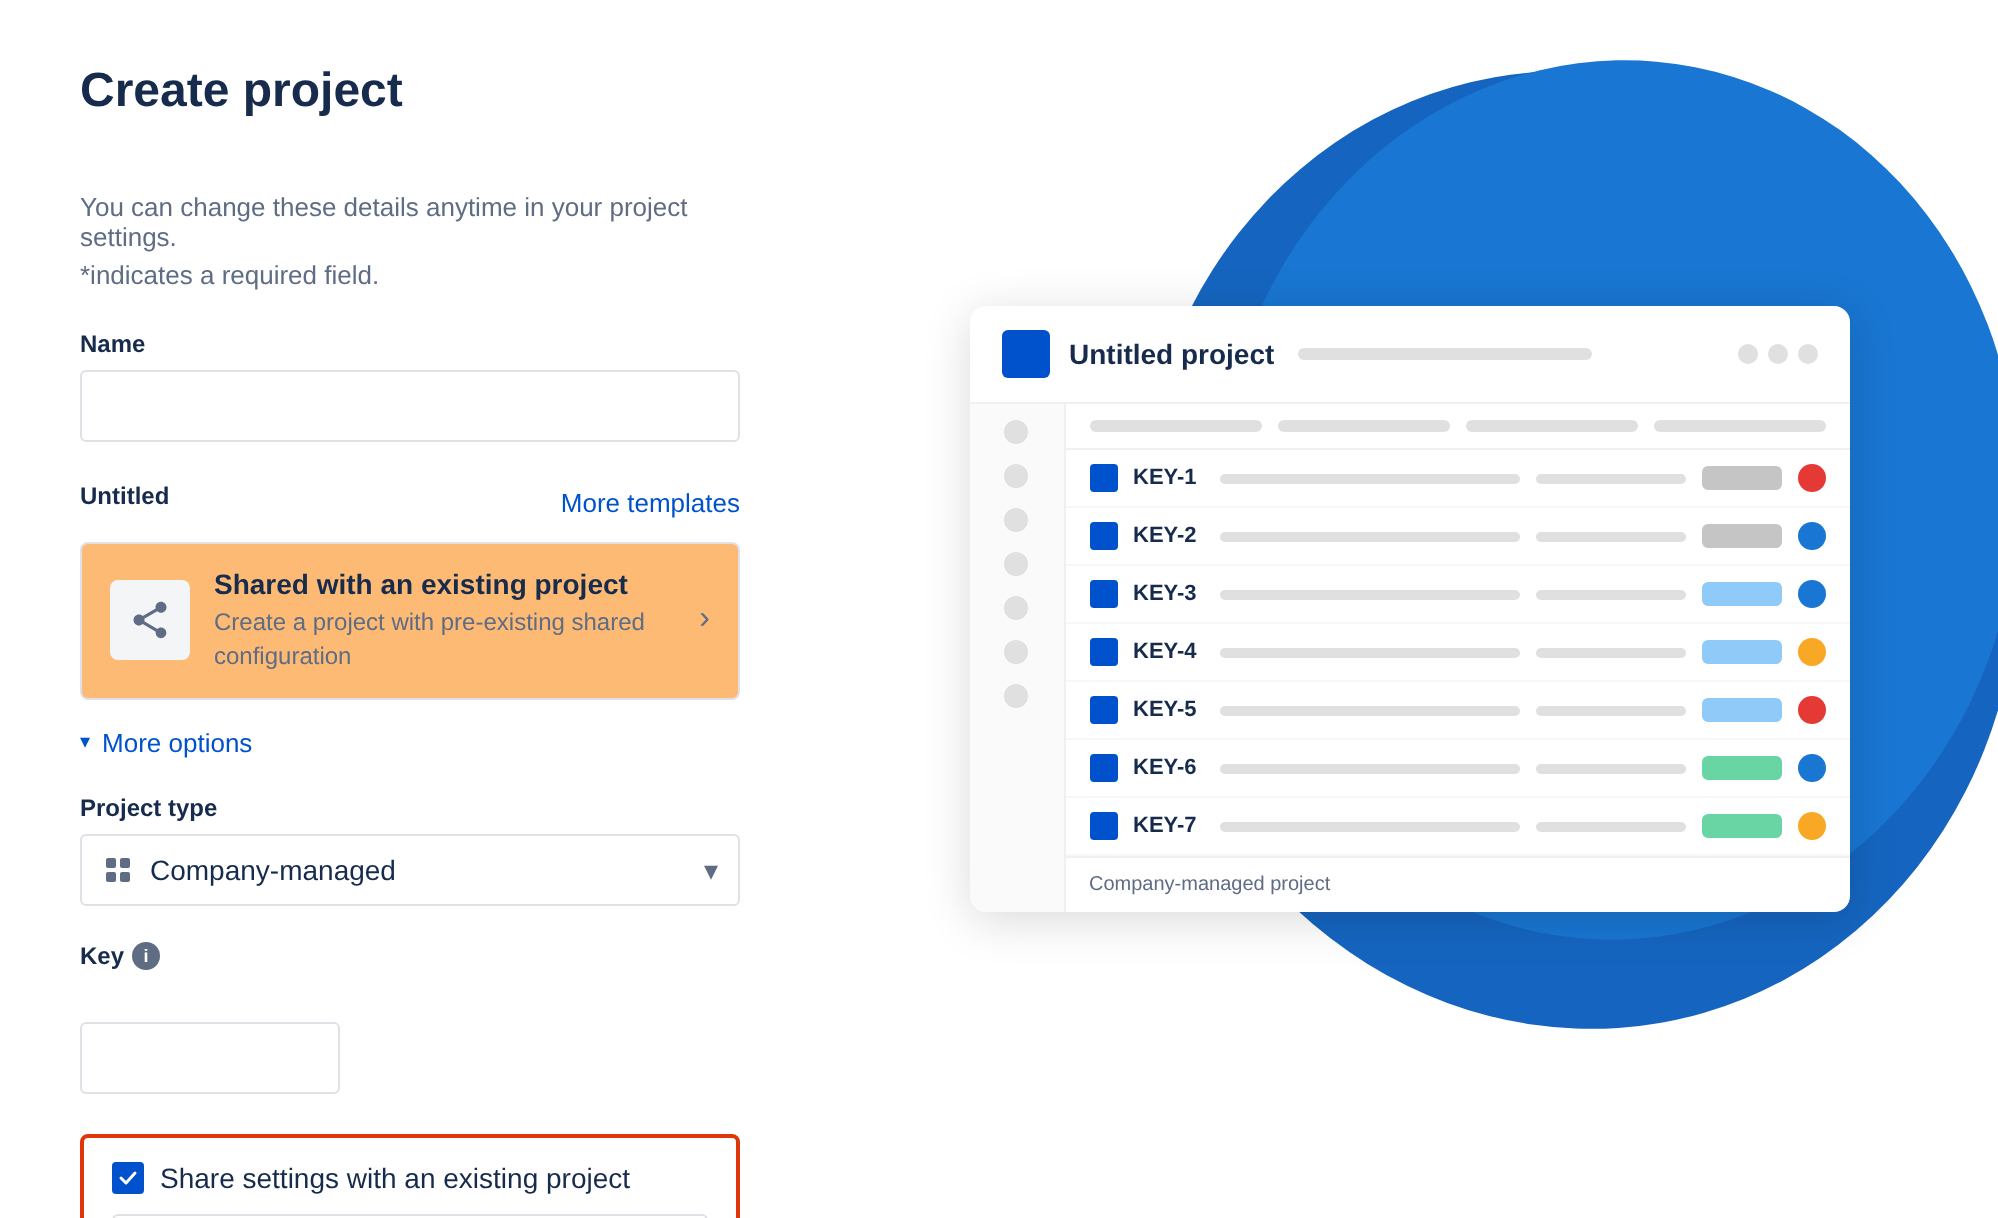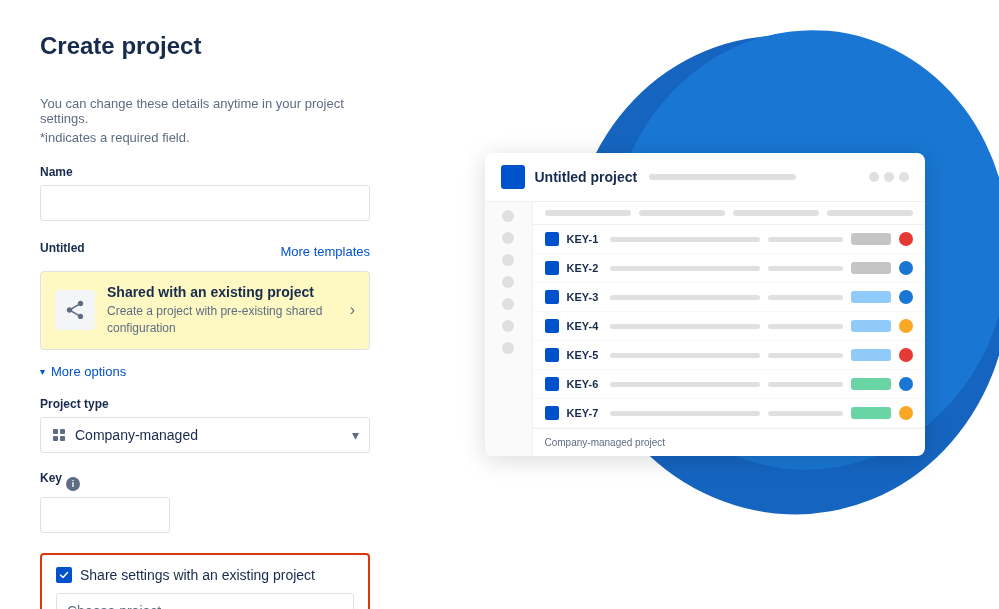--- a/index.html
+++ b/index.html
@@ -85,7 +85,7 @@
       padding: 12px 14px;
       cursor: pointer;
       margin-bottom: 14px;
-      background: #fef9c3;
+      background: #fdba74;
     }
 
     .template-icon {

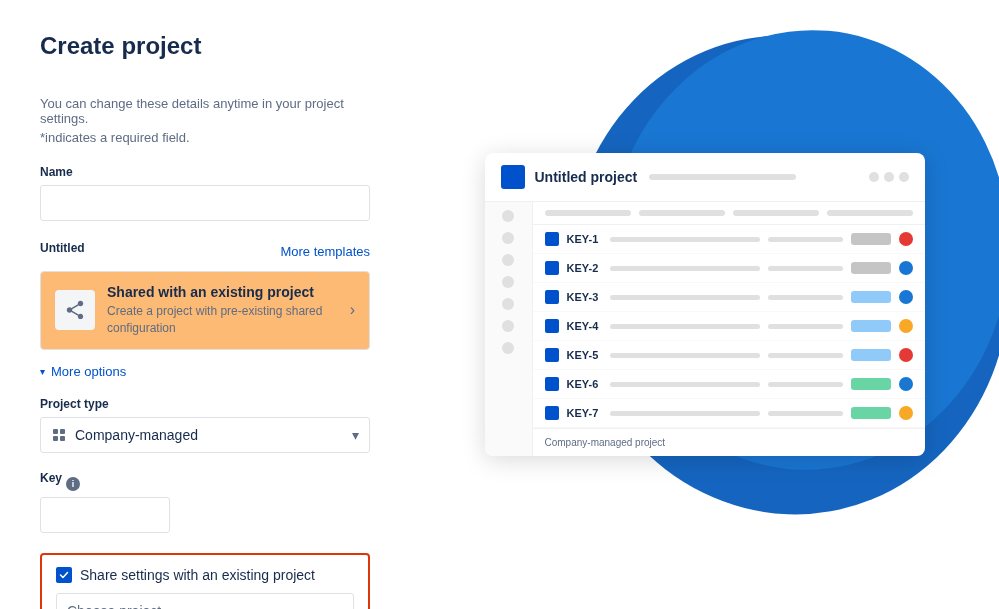--- a/index.html
+++ b/index.html
@@ -181,9 +181,9 @@
 
     .key-label-row {
       display: flex;
-      align-items: flex-end;
+      align-items: flex-start;
       gap: 4px;
-      margin-bottom: 6px;
+      margin-bottom: 20px;
     }
 
     .info-badge {

